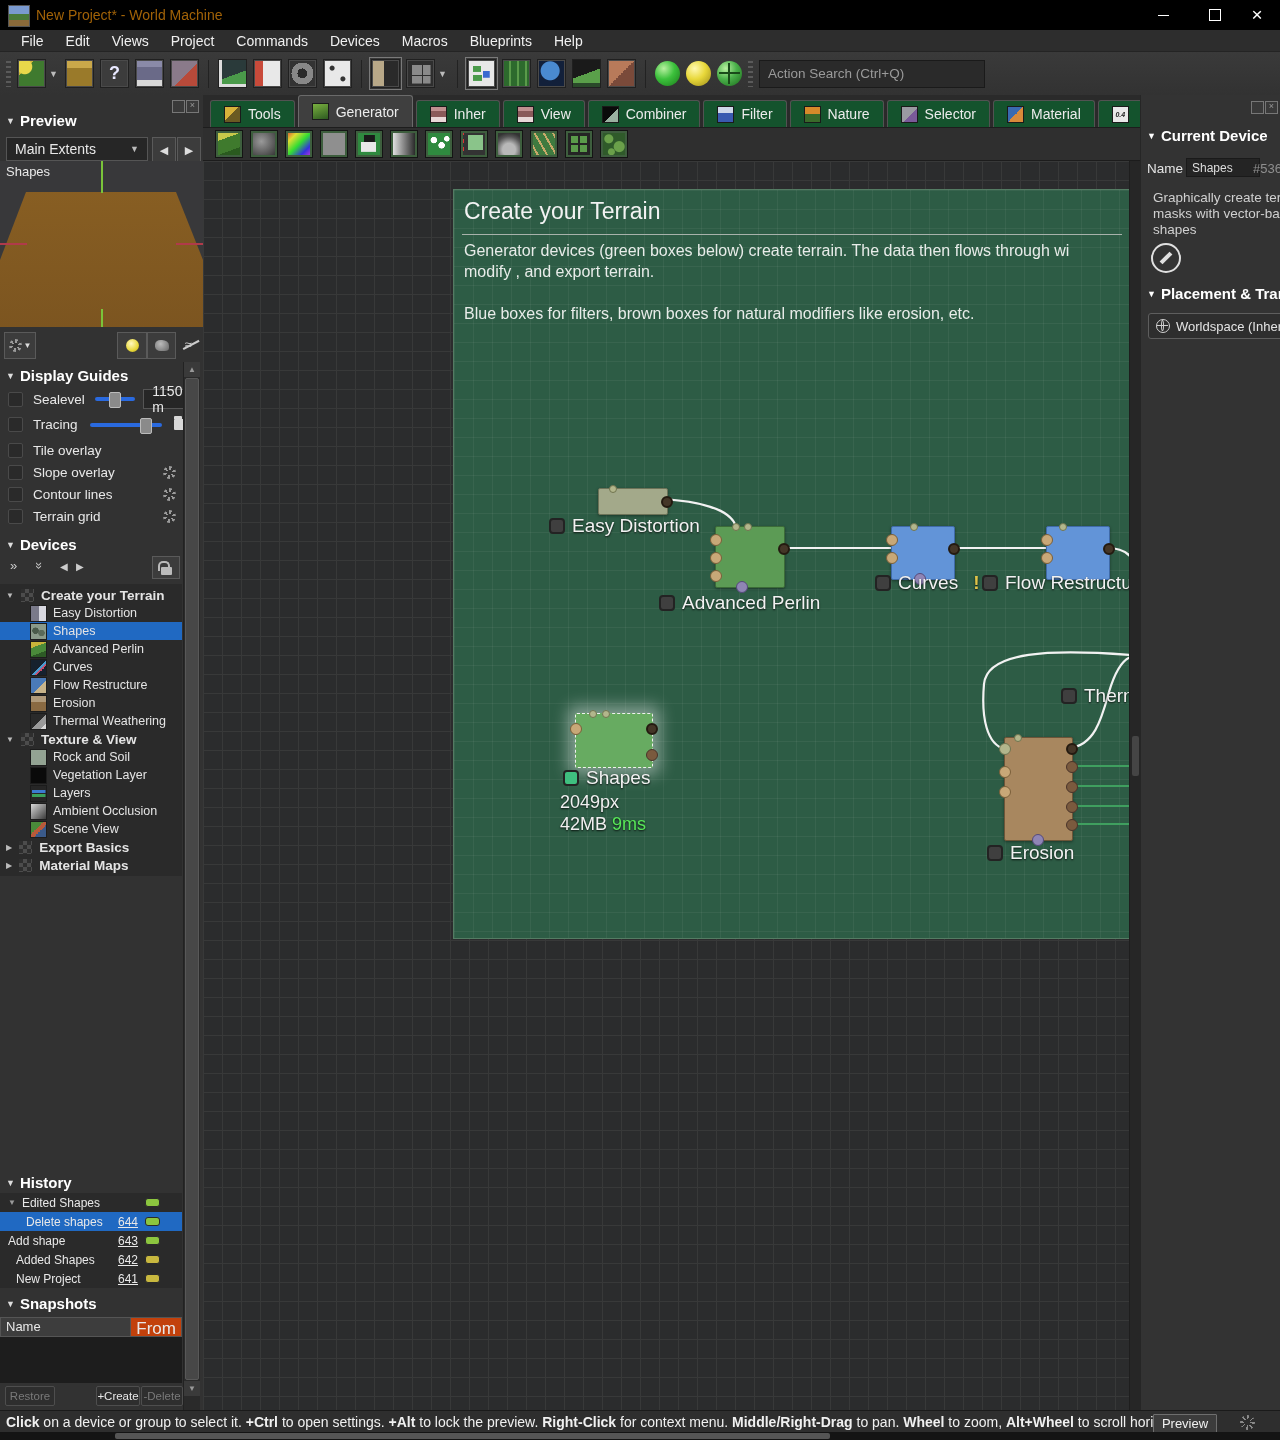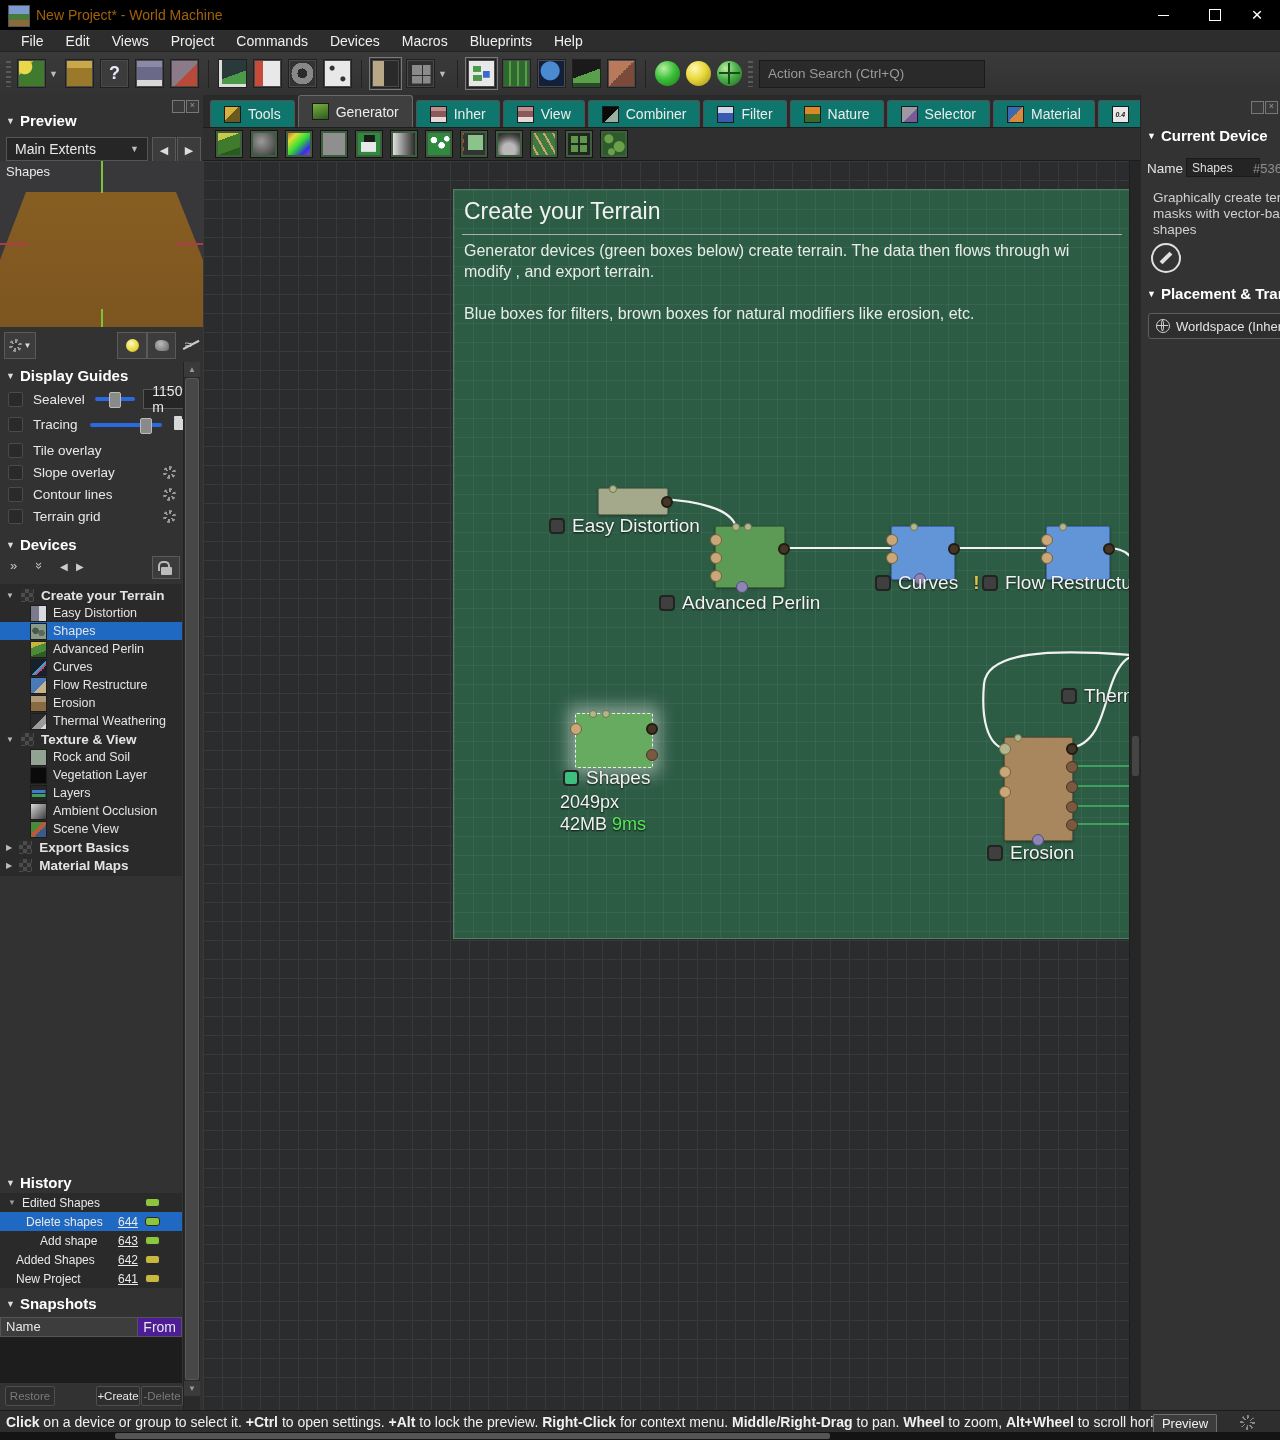--- a/index.html
+++ b/index.html
@@ -107,7 +107,7 @@
   
   #tabstrip{left:203px;top:95px;width:937px;height:33px;background:#2a2a2a;border-bottom:1px solid #1d1d1d;
     display:flex;align-items:flex-end;padding-left:7px;box-sizing:border-box;overflow:hidden;}
-  .tab{height:26px;display:flex;align-items:center;gap:7px;background:#0f766e;border:1px solid #525252;border-bottom:none;
+  .tab{height:26px;display:flex;align-items:center;gap:7px;background:#14532d;border:1px solid #525252;border-bottom:none;
     border-radius:3px 3px 0 0;padding:0 13px;margin-right:3px;color:#ececec;font-size:14px;flex:none;}
   .tab.active{height:31px;background:#3f3f3f;border-color:#6a6a6a;}
   .tabicon{width:15px;height:15px;border:1px solid #1a1a1a;flex:none;}

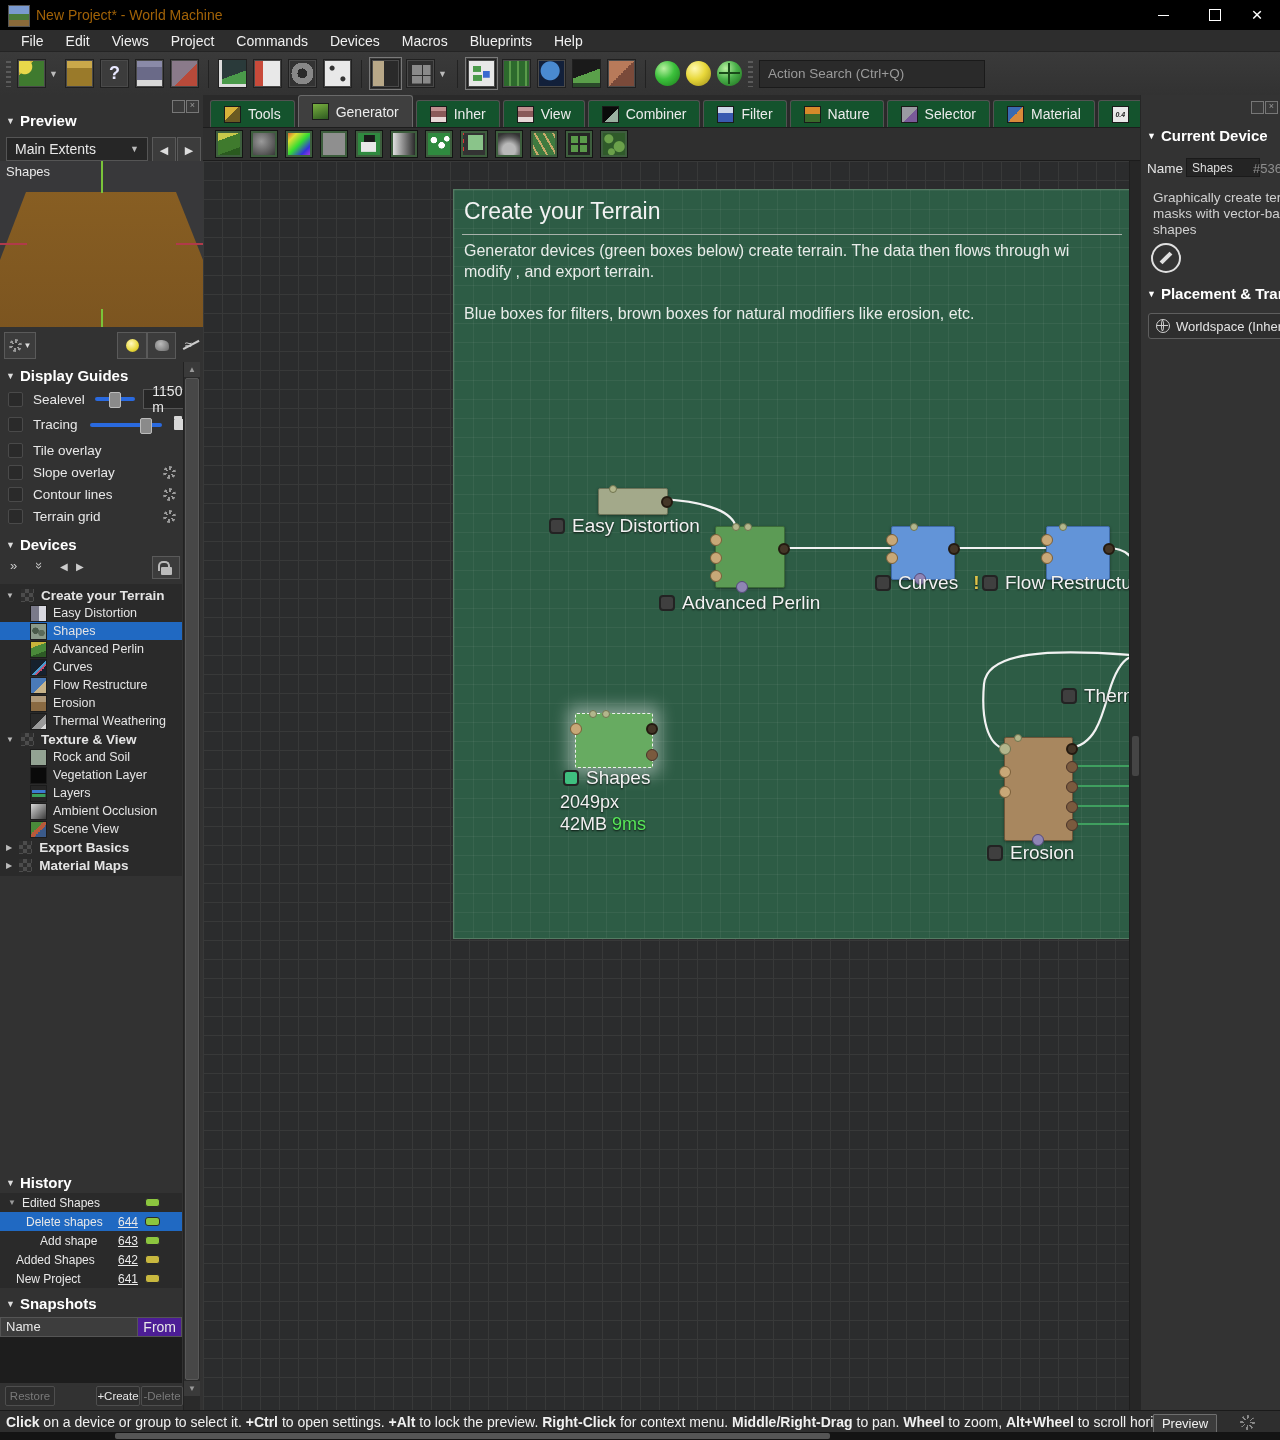--- a/index.html
+++ b/index.html
@@ -418,7 +418,7 @@
       <span class="num">644</span>
       <span class="badge green"></span>
     </div>
-    <div class="hrow" style="padding-left:40px">
+    <div class="hrow" style="padding-left:8px">
       <span>Add shape</span>
       <span class="num">643</span>
       <span class="badge green"></span>

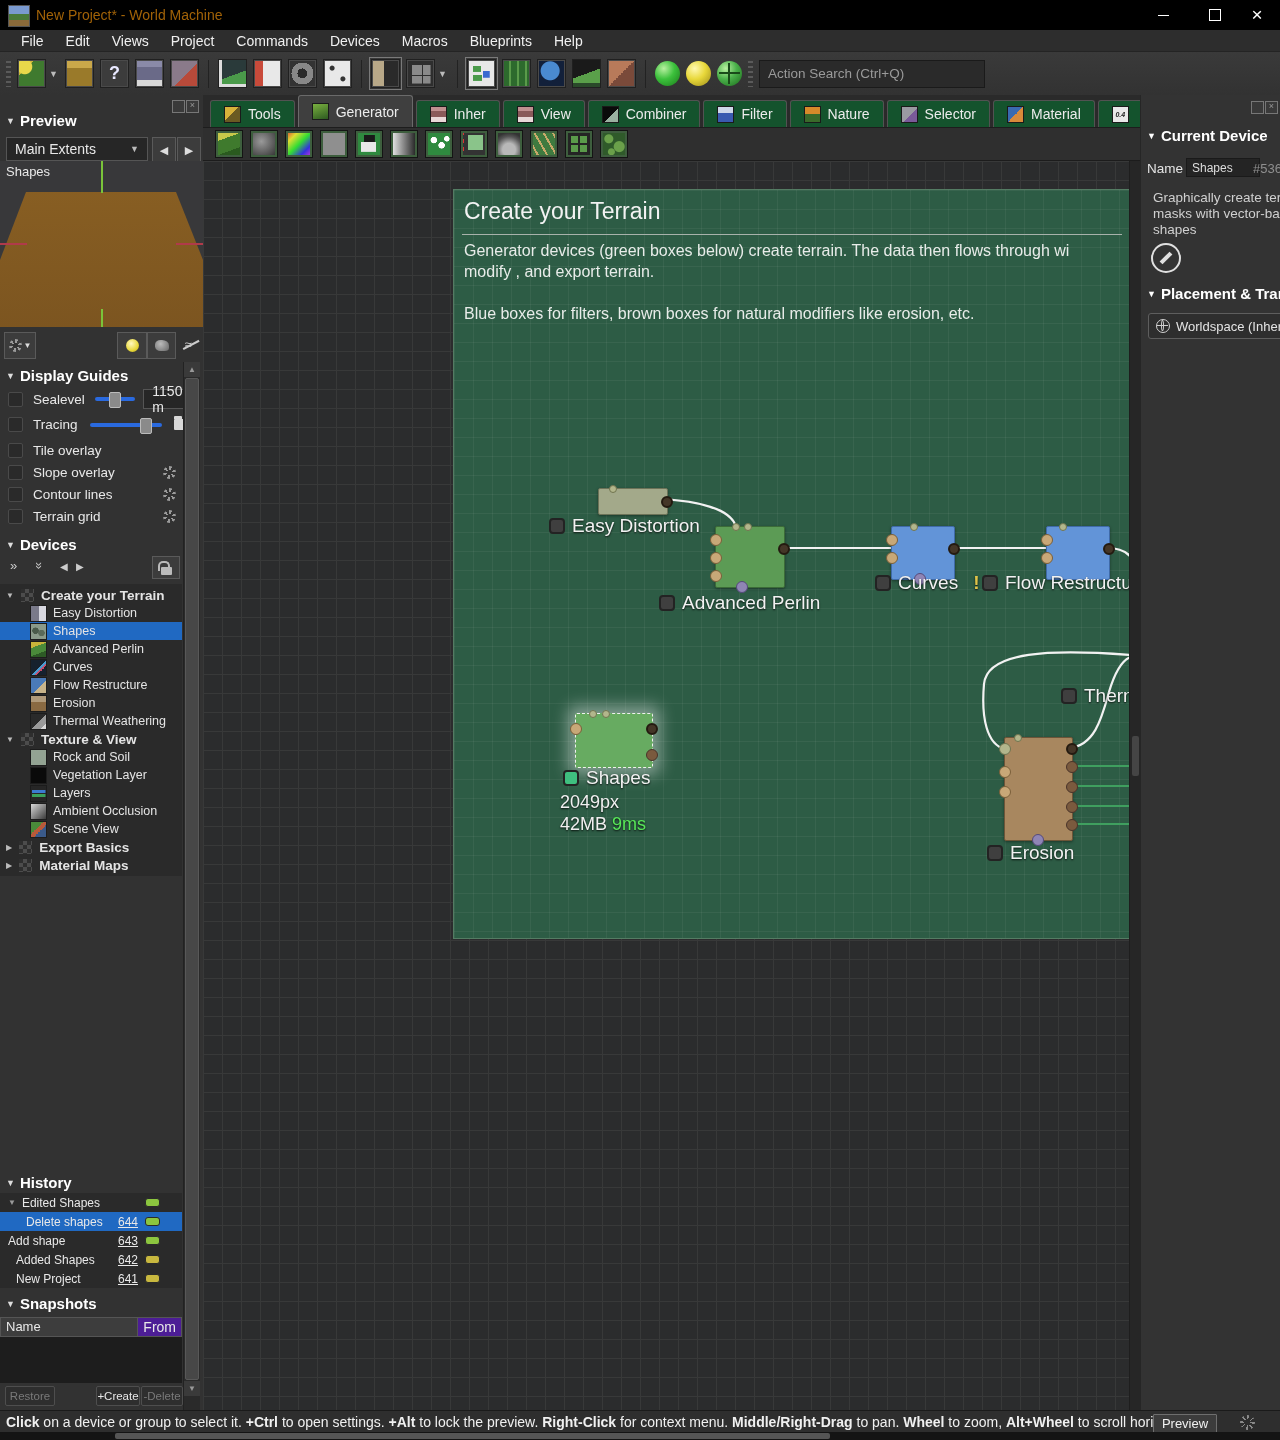--- a/index.html
+++ b/index.html
@@ -441,7 +441,7 @@
   </div>
   <div class="abs" style="left:0;top:1222px;width:182px;height:20px;display:flex">
     <div style="width:140px;background:#3d3d3d;border:1px solid #555;color:#e8e8e8;font-size:13px;padding:1px 5px;box-sizing:border-box">Name</div>
-    <div style="flex:1;background:#4c1d95;border:1px solid #555;border-left:none;color:#e8e8e8;font-size:14px;padding:1px 5px;box-sizing:border-box">From</div>
+    <div style="flex:1;background:#c2410c;border:1px solid #555;border-left:none;color:#e8e8e8;font-size:17px;padding:1px 5px;box-sizing:border-box">From</div>
   </div>
   <div class="abs" style="left:0;top:1242px;width:182px;height:46px;background:#1d1d1d"></div>
   <div class="snapbtn dim abs" style="left:5px;top:1291px;width:48px">Restore</div>

